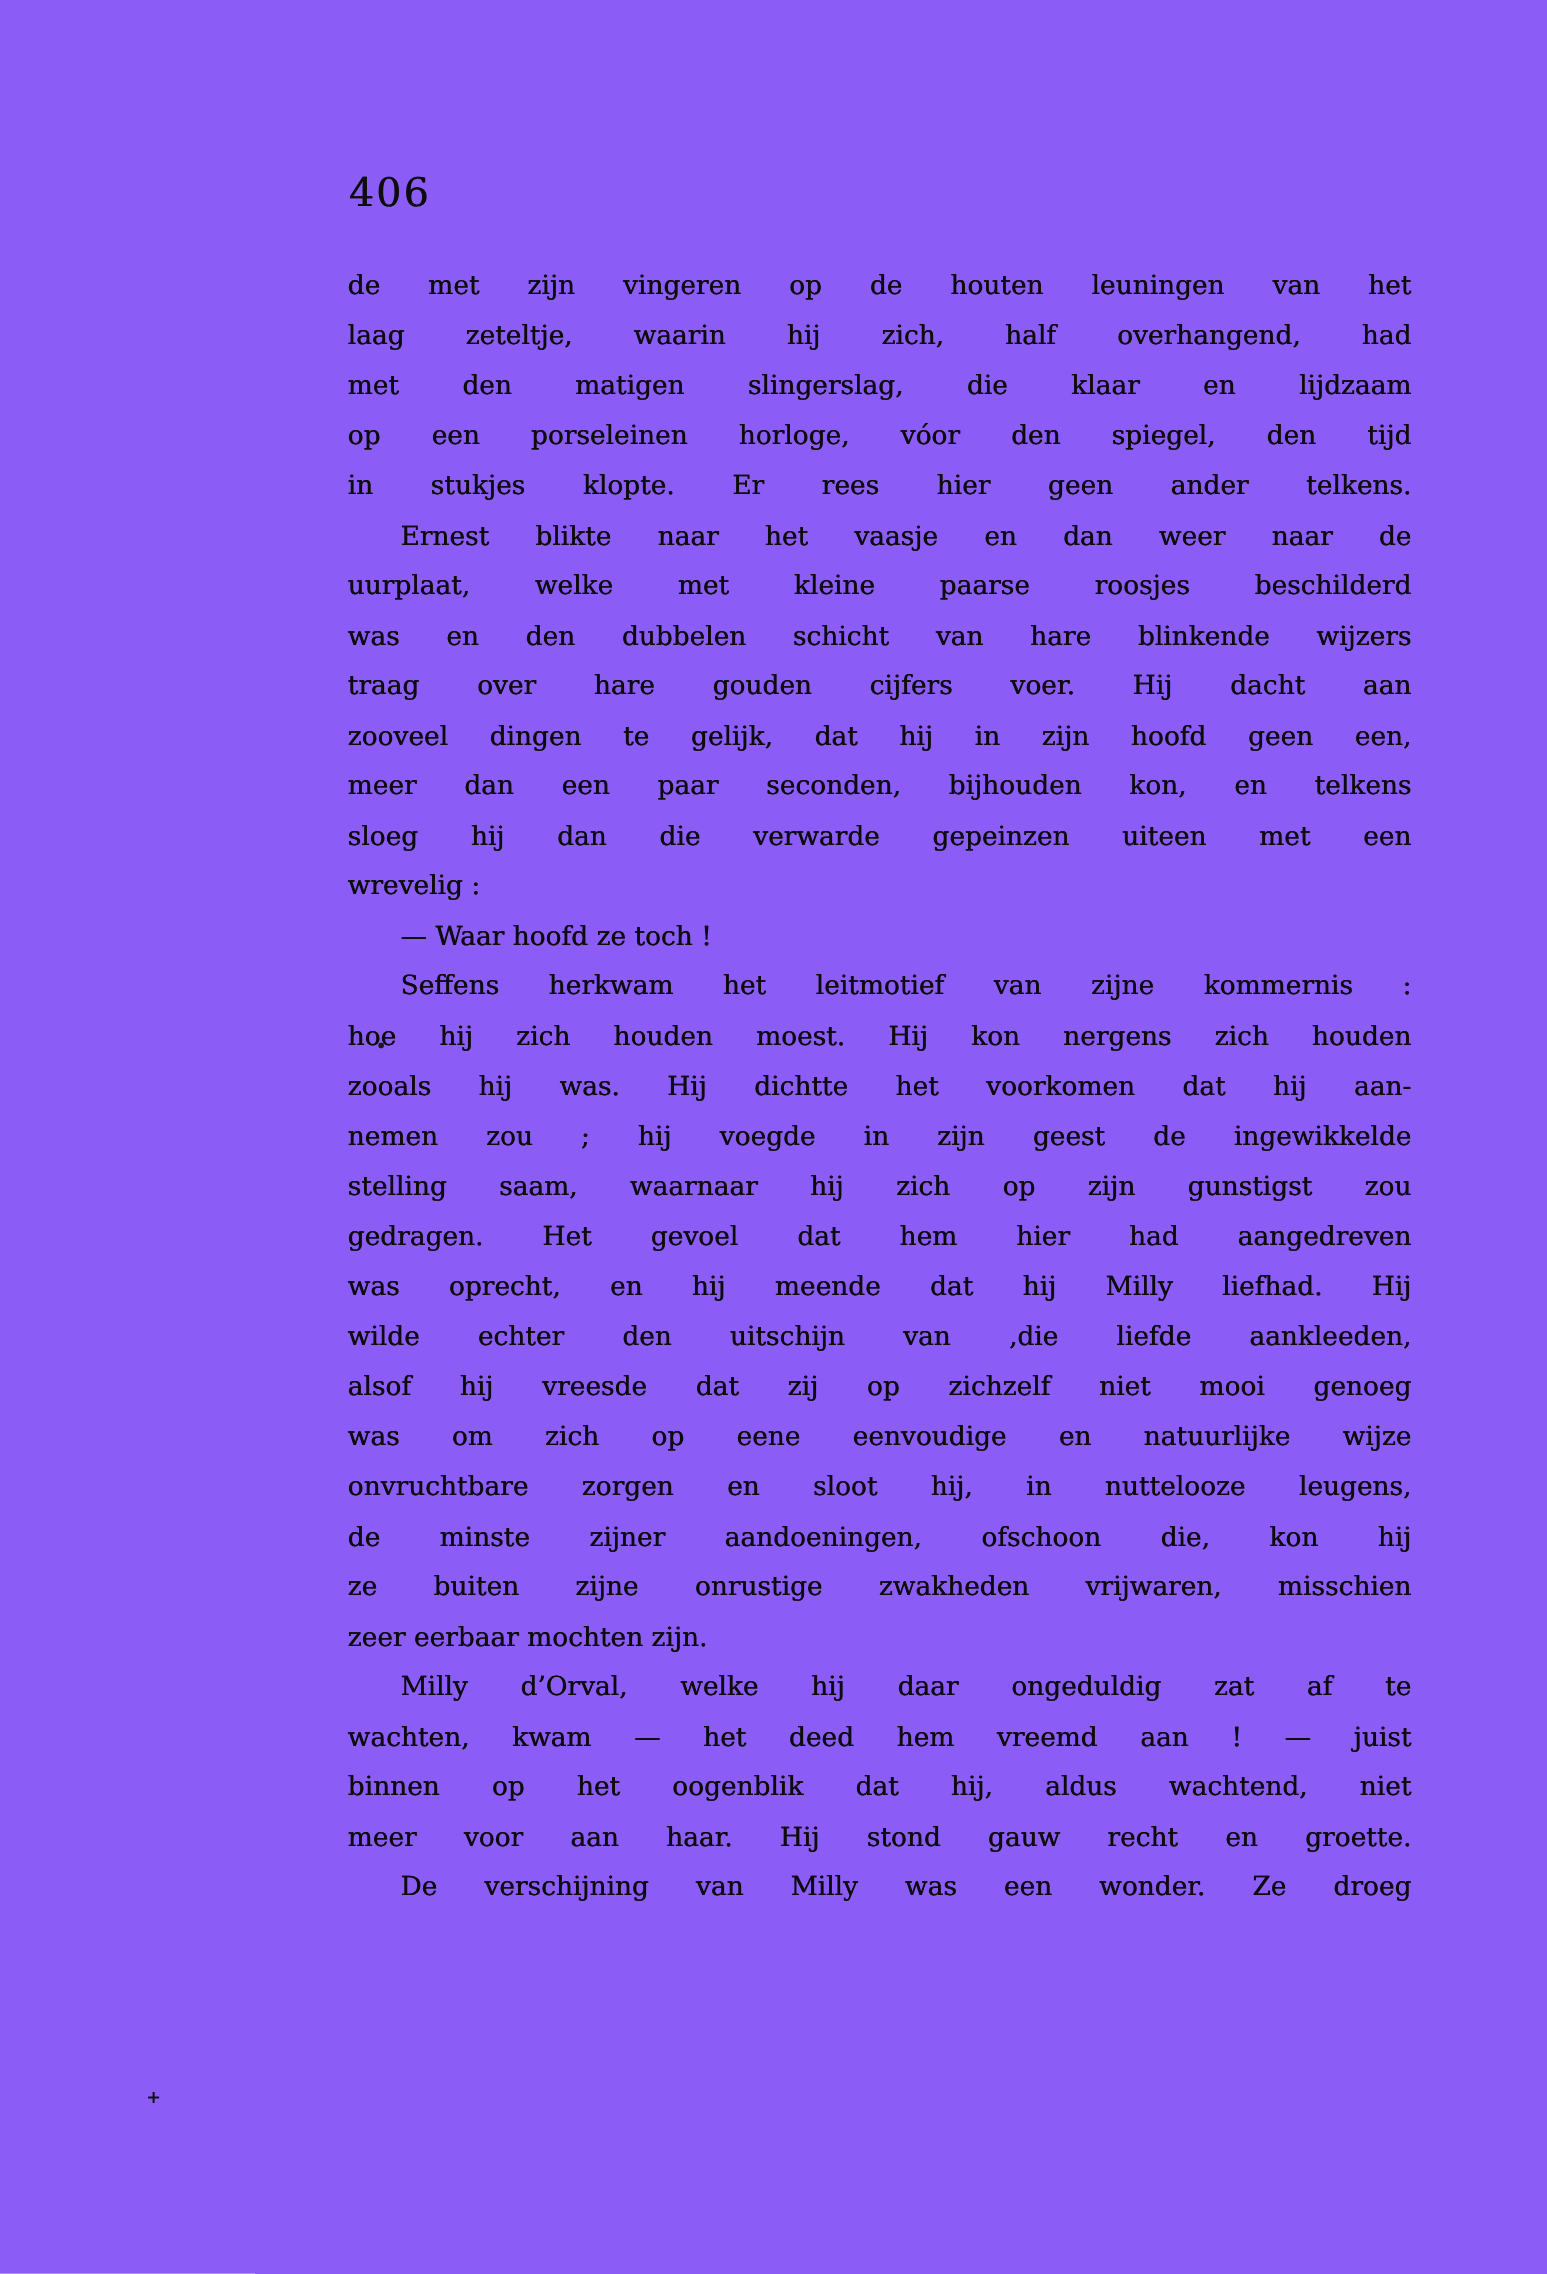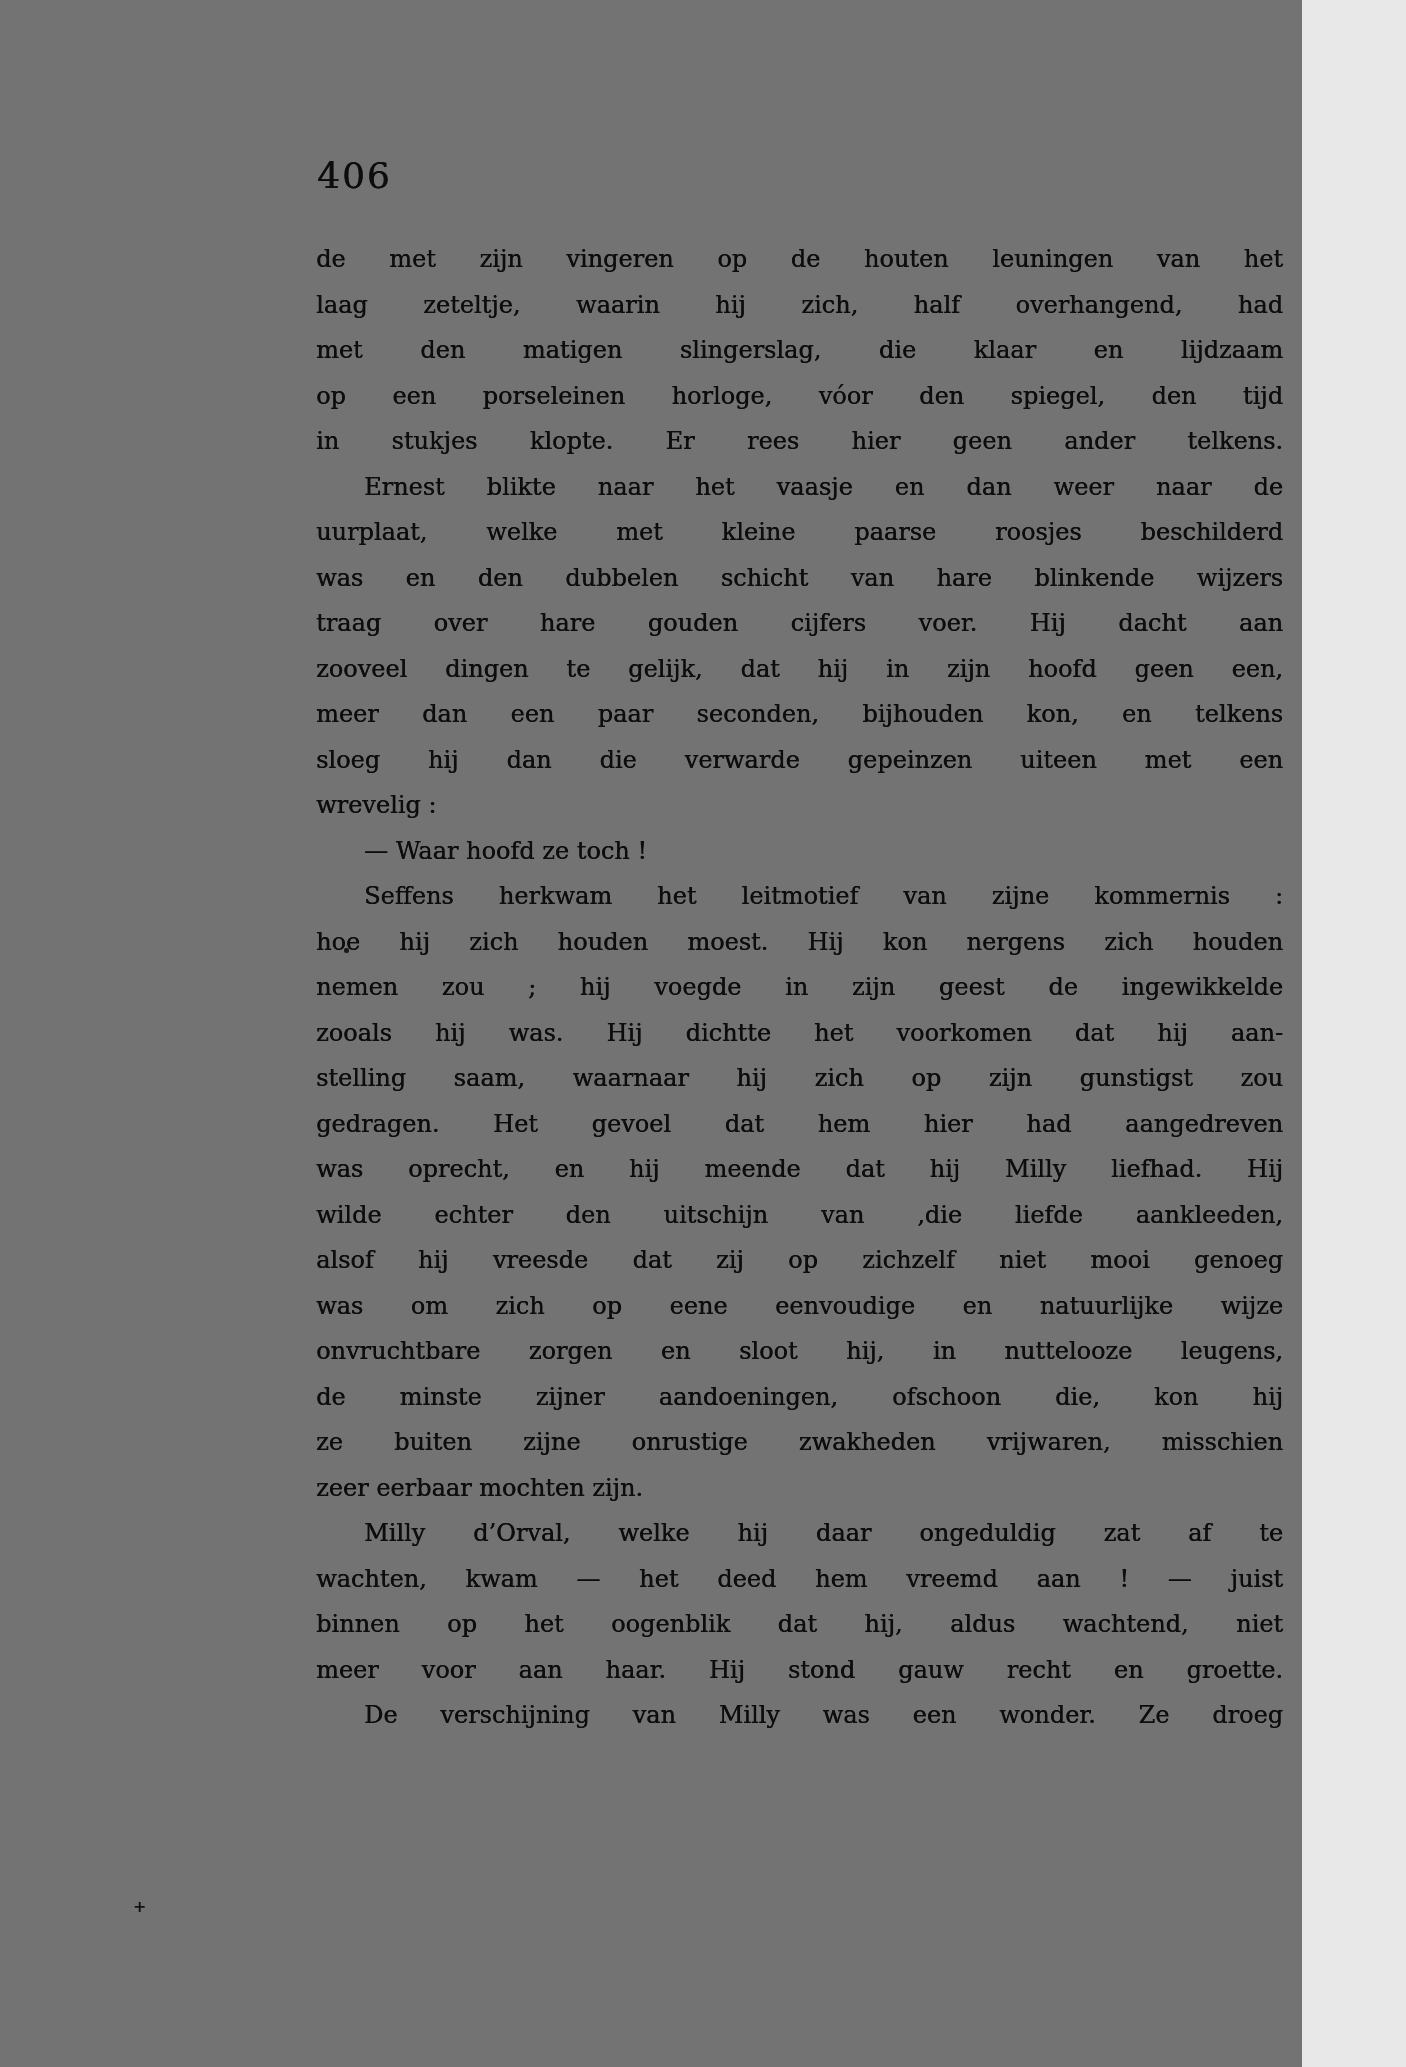--- a/index.html
+++ b/index.html
@@ -9,9 +9,9 @@
   }
   .page {
     position: relative;
-    width: 1302px;
+    width: 1406px;
     height: 2067px;
-    background: #737373;
+    background: #8b5cf6;
     font-family: "DejaVu Serif", serif;
     color: #0d0d0d;
     overflow: hidden;

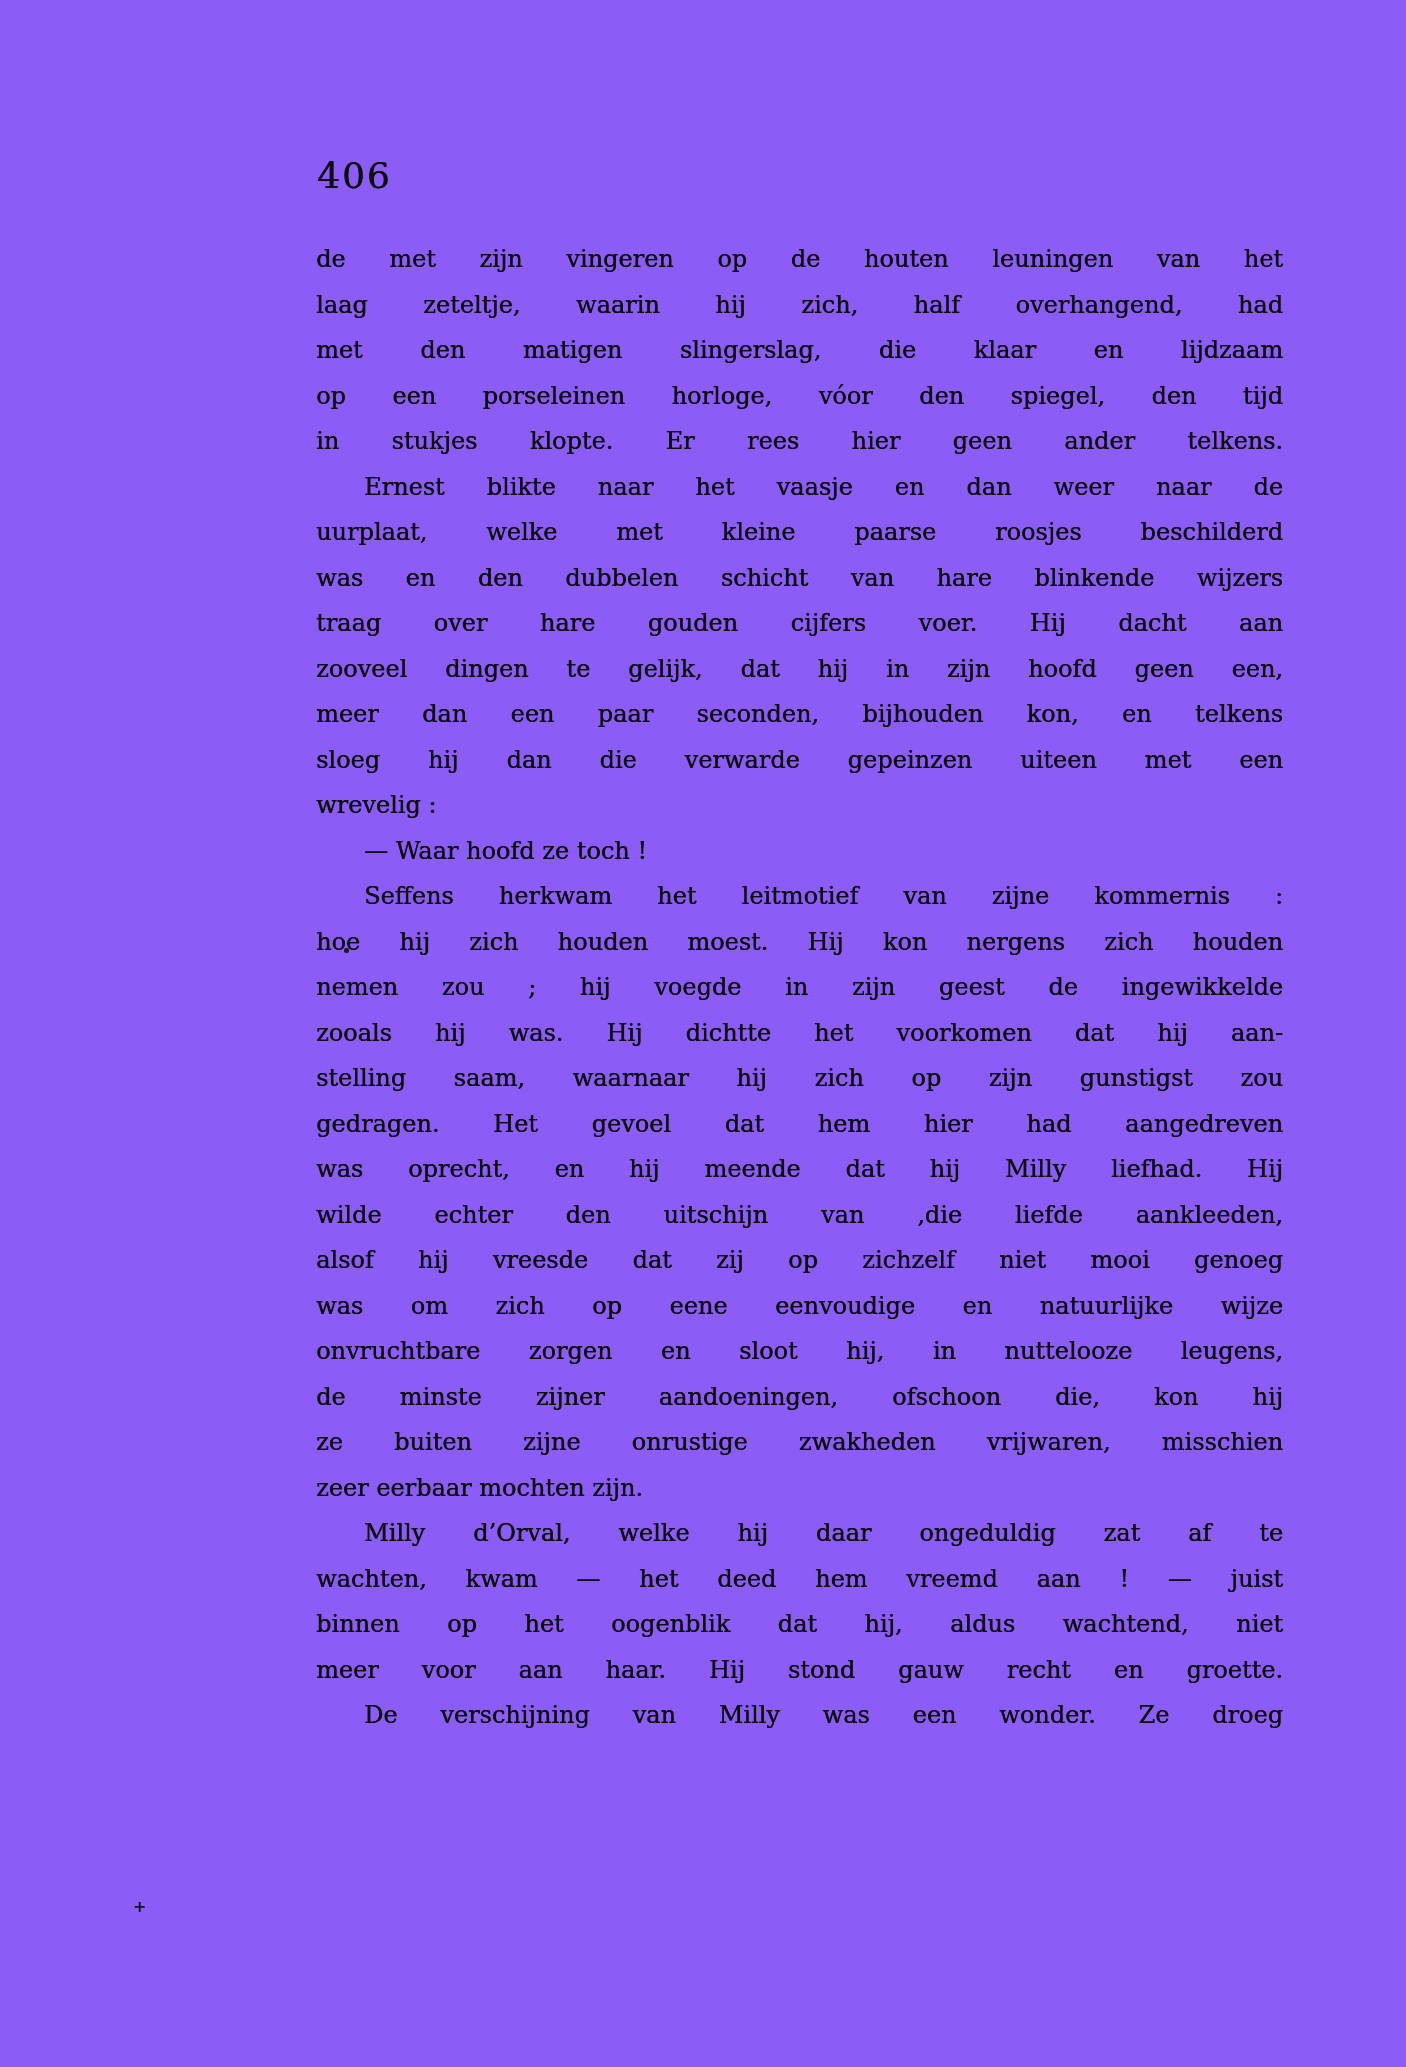--- a/index.html
+++ b/index.html
@@ -88,8 +88,8 @@
       <div class="line indent">— Waar hoofd ze toch !</div>
       <div class="line indent justify">Seffens herkwam het leitmotief van zijne kommernis :</div>
       <div class="line justify">hoe hij zich houden moest. Hij kon nergens zich houden</div>
+      <div class="line justify">zooals hij was. Hij dichtte het voorkomen dat hij aan-</div>
       <div class="line justify">nemen zou ; hij voegde in zijn geest de ingewikkelde</div>
-      <div class="line justify">zooals hij was. Hij dichtte het voorkomen dat hij aan-</div>
       <div class="line justify">stelling saam, waarnaar hij zich op zijn gunstigst zou</div>
       <div class="line justify">gedragen. Het gevoel dat hem hier had aangedreven</div>
       <div class="line justify">was oprecht, en hij meende dat hij Milly liefhad. Hij</div>

